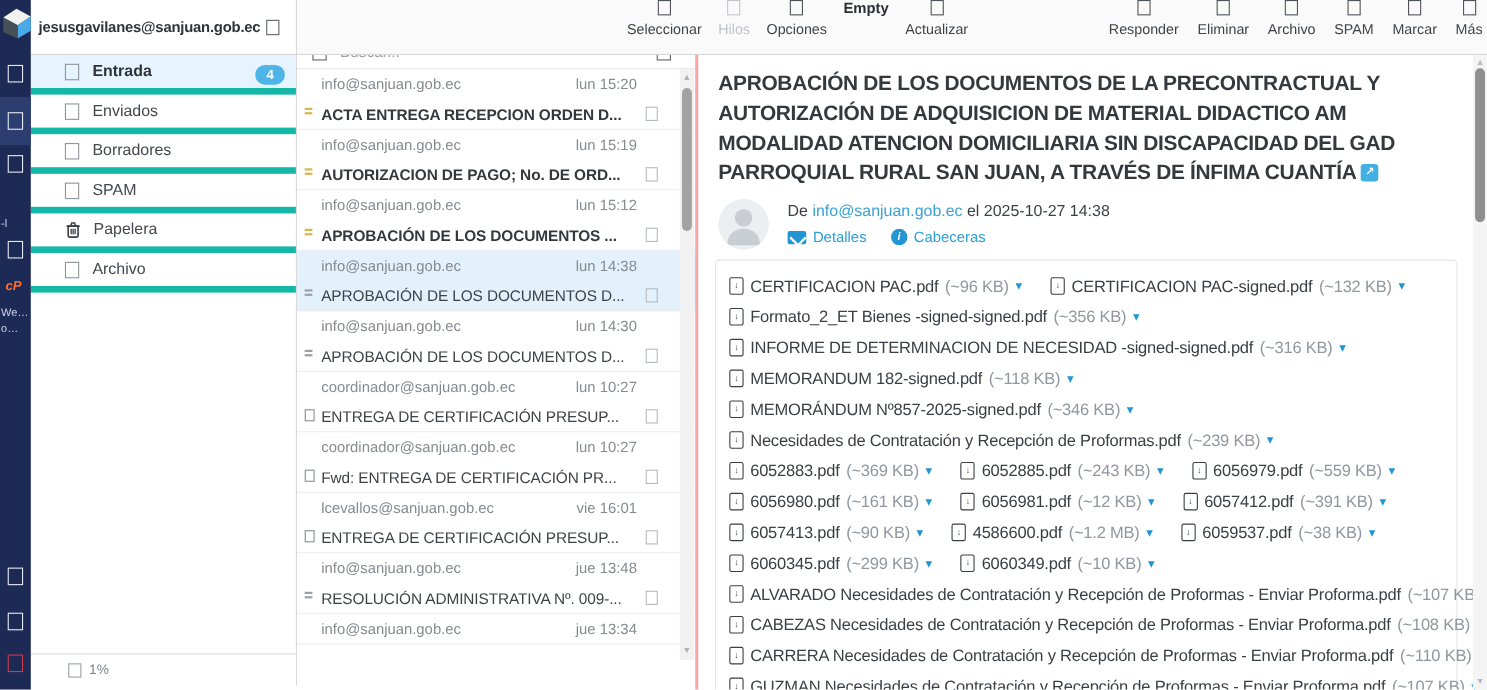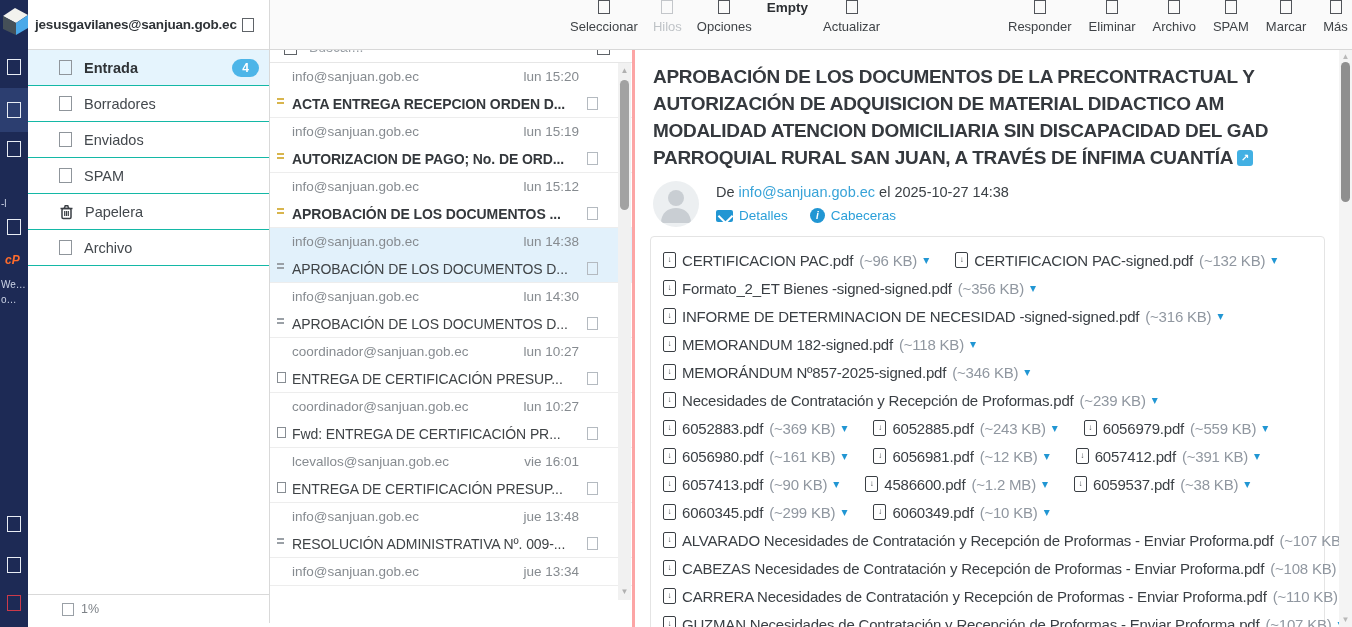--- a/index.html
+++ b/index.html
@@ -22,7 +22,7 @@
   .account-row{height:50px;border-bottom:1px solid #d9d9d9;display:flex;align-items:center;padding-left:7px;box-sizing:border-box;}
   .account-row .acct{font-weight:bold;font-size:13.5px;color:#2f3337;letter-spacing:-0.2px;}
   .account-row .tofu{width:12px;height:14px;border-color:#5f6368;margin-left:5px;}
-  .folder-row{height:36px;display:flex;align-items:center;border-bottom:1px solid #14b8a6;padding-left:31px;box-sizing:border-box;position:relative;}
+  .folder-row{height:36px;display:flex;align-items:center;border-bottom:6px solid #14b8a6;padding-left:31px;box-sizing:border-box;position:relative;}
   .folder-row .tofu{width:13px;height:15px;border-color:#8f959b;margin-right:12px;flex:none;}
   .folder-row .flabel{font-size:14.5px;color:#43484d;}
   .folder-row.sel{background:#e5f4fd;}

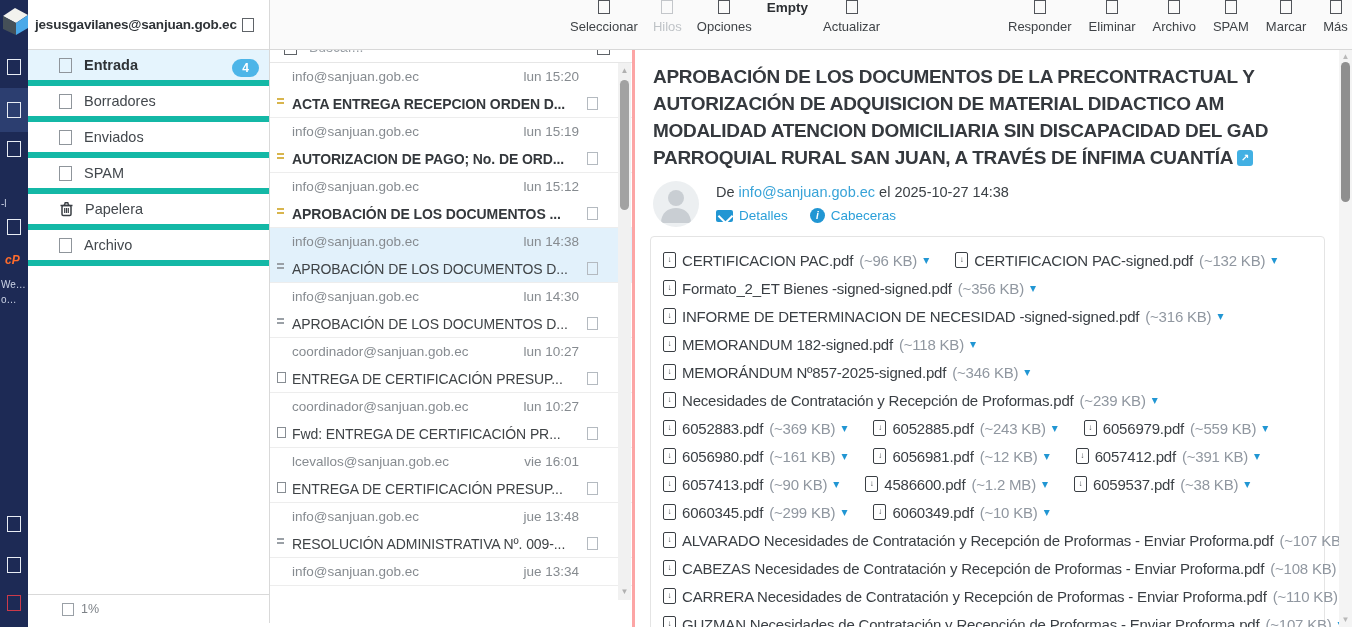--- a/index.html
+++ b/index.html
@@ -141,11 +141,11 @@
   </div>
   <div class="folder-row">
     <span class="tofu"></span>
+    <span class="flabel">Enviados</span>
+  </div>
+  <div class="folder-row">
+    <span class="tofu"></span>
     <span class="flabel">Borradores</span>
-  </div>
-  <div class="folder-row">
-    <span class="tofu"></span>
-    <span class="flabel">Enviados</span>
   </div>
   <div class="folder-row">
     <span class="tofu"></span>

